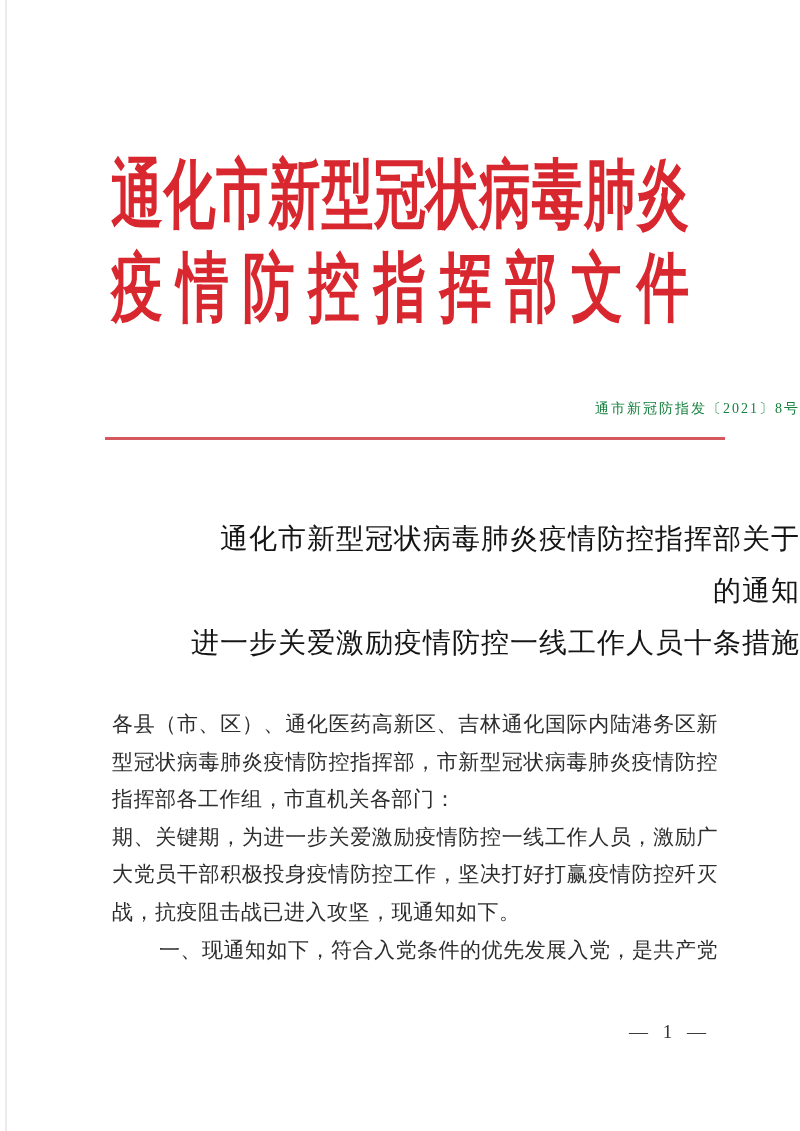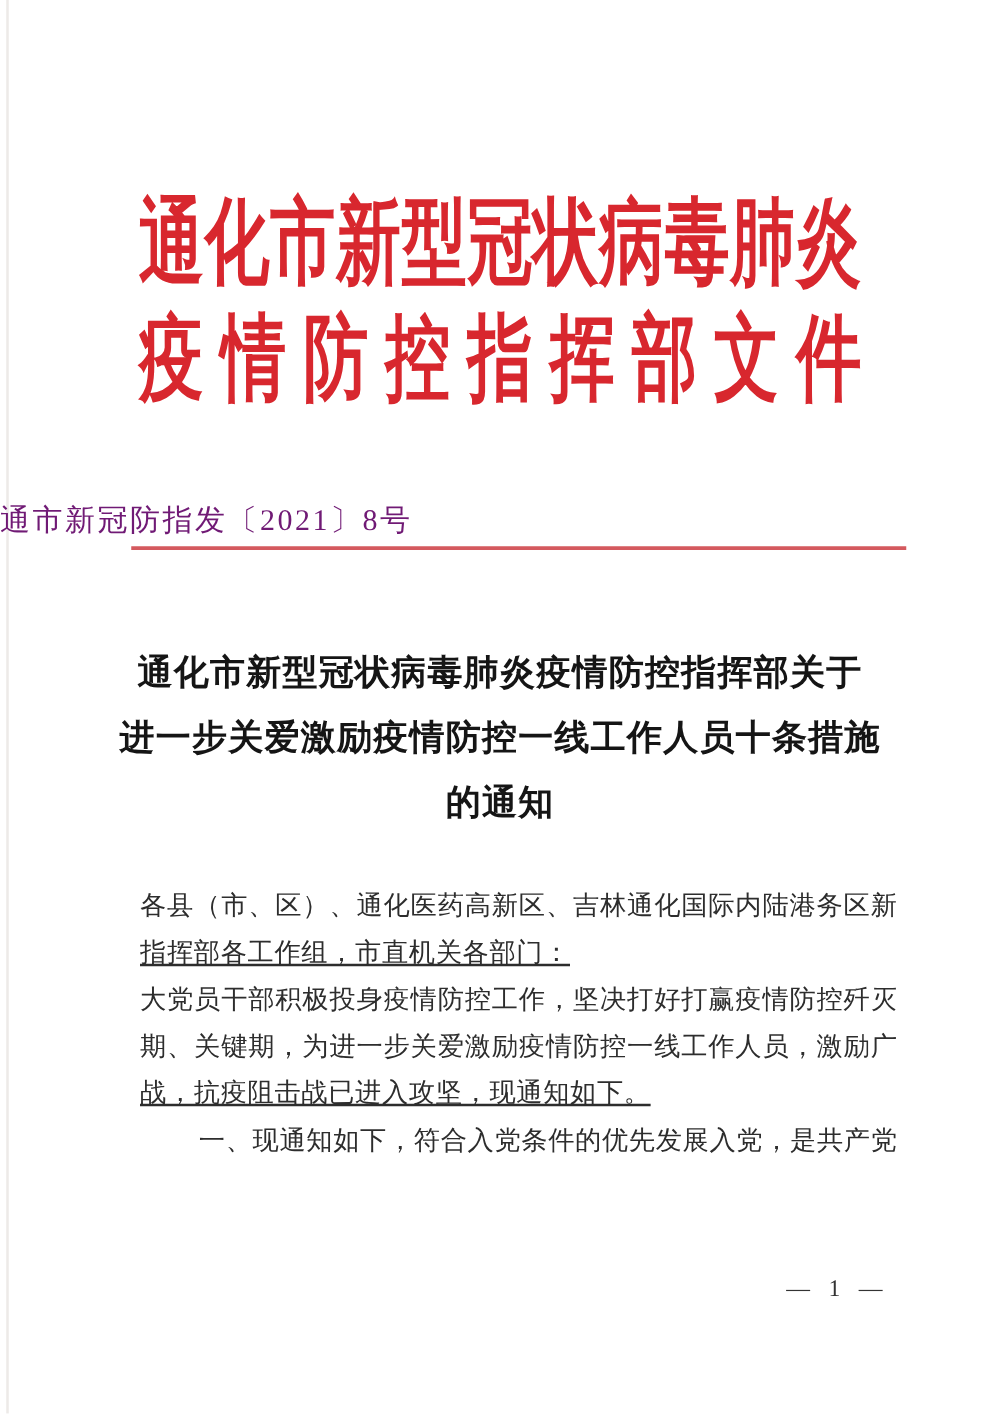--- a/index.html
+++ b/index.html
@@ -46,10 +46,10 @@
     top: 400px;
     left: 0;
     width: 100%;
-    text-align: left;
-    font-size: 24px;
+    text-align: right;
+    font-size: 14px;
     letter-spacing: 2px;
-    color: #701a75;
+    color: #15803d;
   }
   .divider {
     position: absolute;

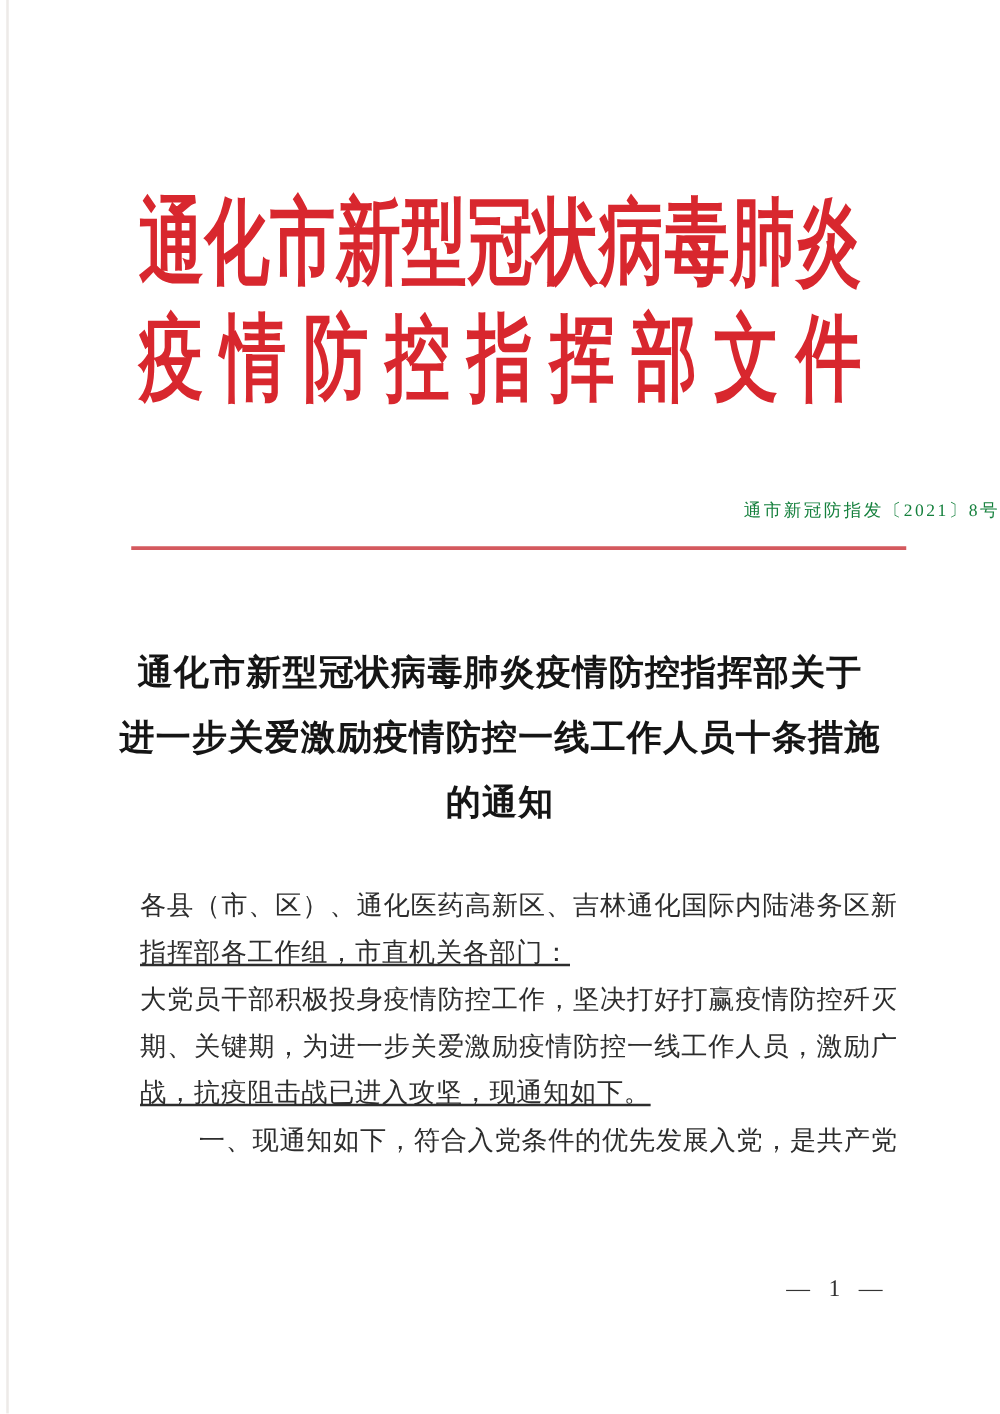--- a/index.html
+++ b/index.html
@@ -64,9 +64,9 @@
     top: 513px;
     left: 0;
     width: 100%;
-    text-align: center;
+    text-align: right;
     font-size: 28px;
-    font-weight: bold;
+    font-weight: normal;
     color: #151515;
     line-height: 52px;
     letter-spacing: 1px;

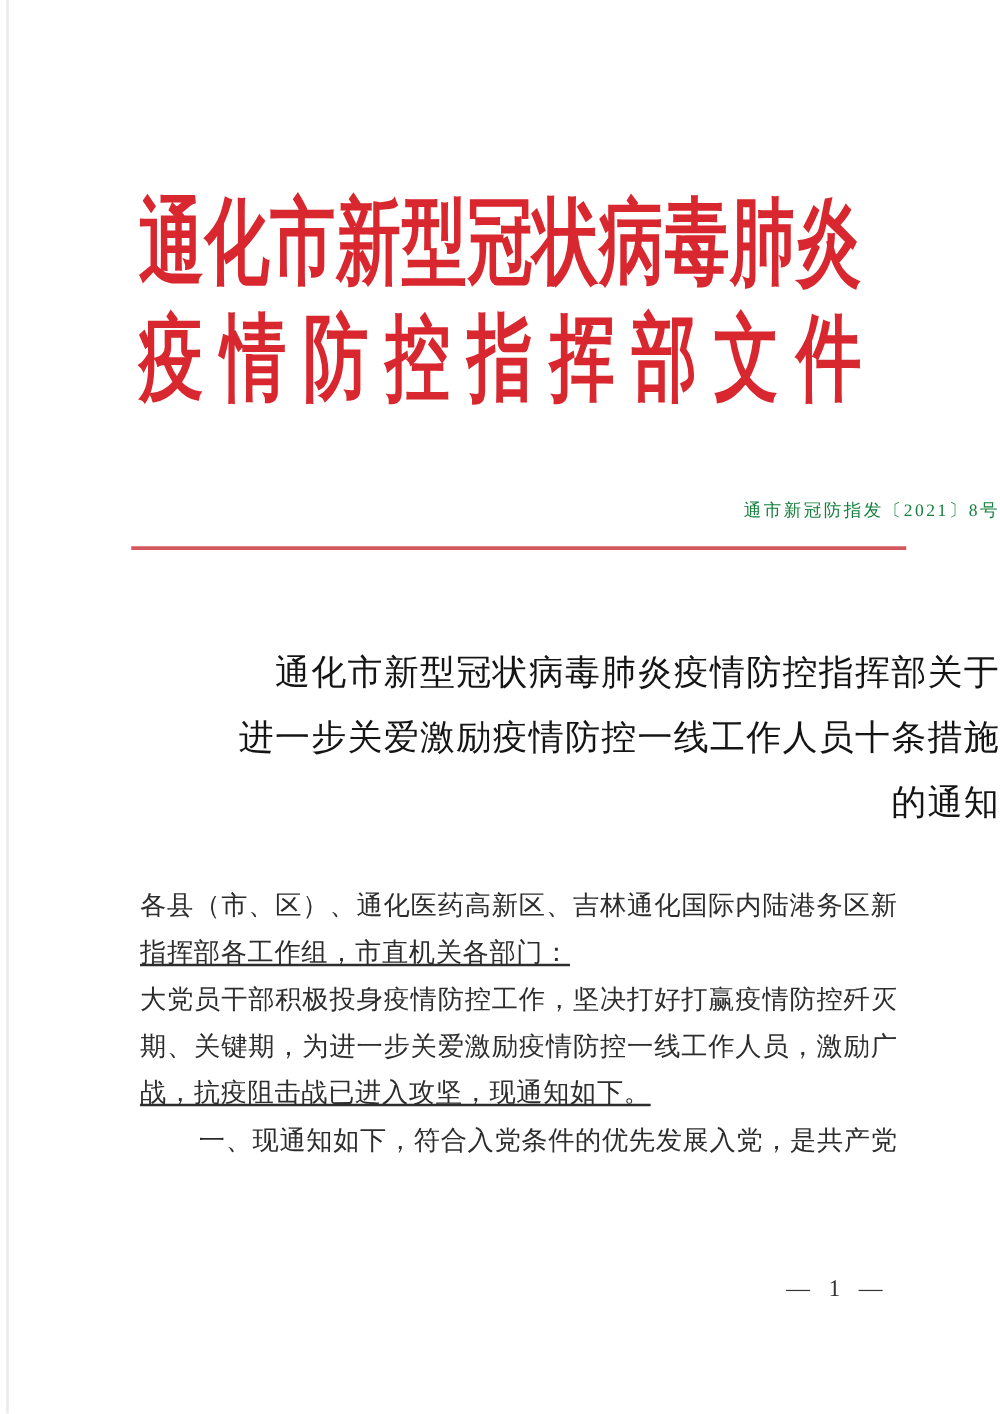--- a/index.html
+++ b/index.html
@@ -145,8 +145,8 @@
 
   <div class="title">
     <div>通化市新型冠状病毒肺炎疫情防控指挥部关于</div>
+    <div>的通知</div>
     <div>进一步关爱激励疫情防控一线工作人员十条措施</div>
-    <div>的通知</div>
   </div>
 
   <div class="body-text">

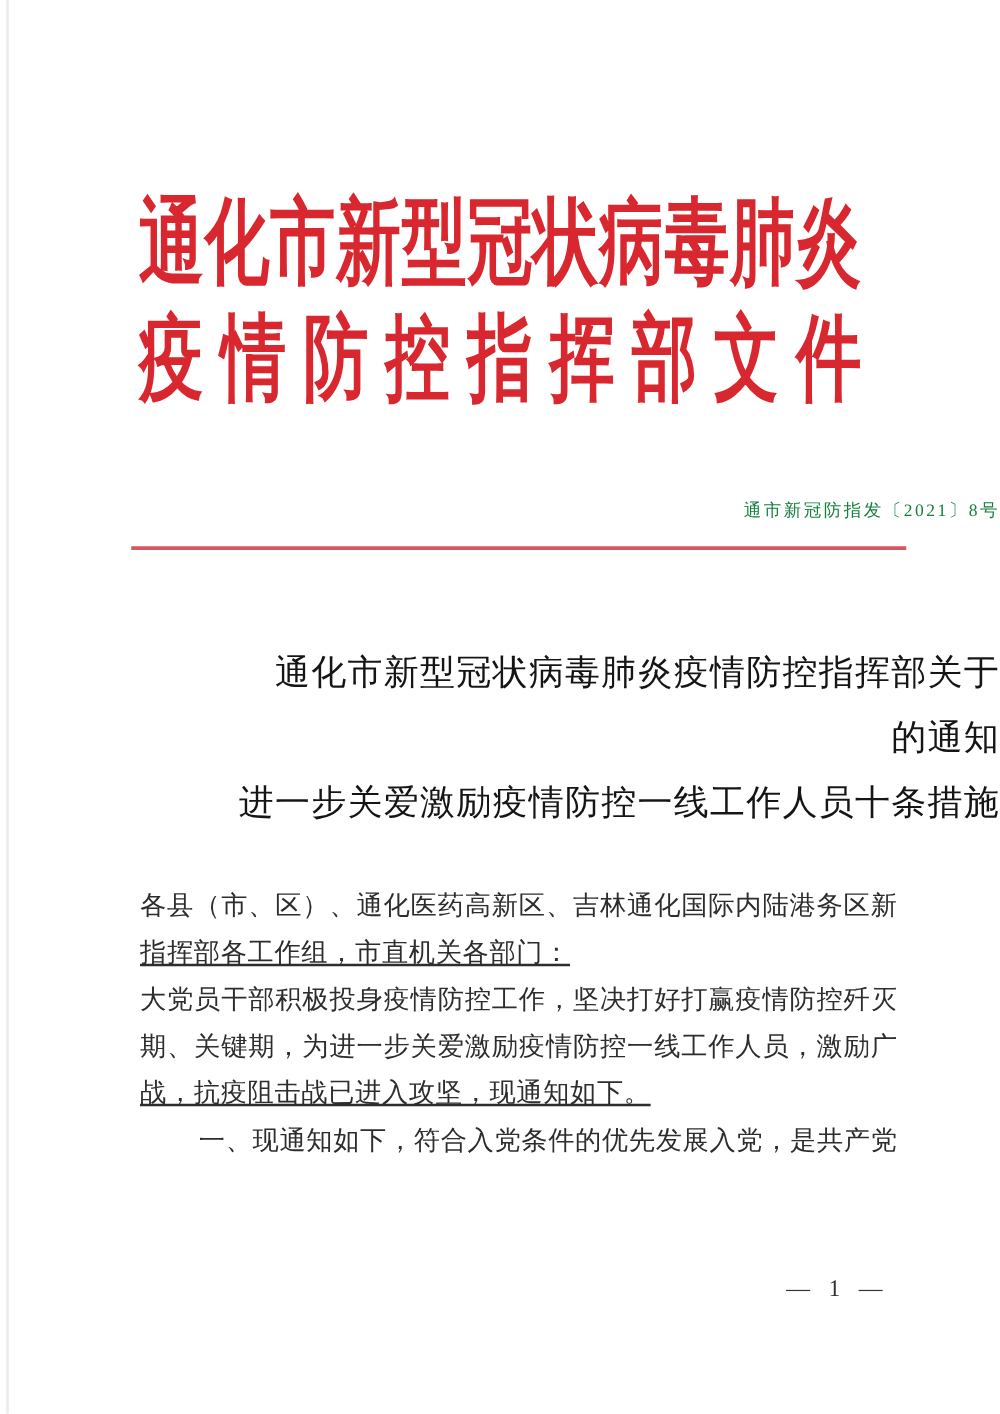--- a/index.html
+++ b/index.html
@@ -151,6 +151,7 @@
 
   <div class="body-text">
     <div class="bline">各县（市、区）、通化医药高新区、吉林通化国际内陆港务区新</div>
+    <div class="bline">型冠状病毒肺炎疫情防控指挥部，市新型冠状病毒肺炎疫情防控</div>
     <div class="bline end">指挥部各工作组，市直机关各部门：</div>
     <div class="bline">大党员干部积极投身疫情防控工作，坚决打好打赢疫情防控歼灭</div>
     <div class="bline">期、关键期，为进一步关爱激励疫情防控一线工作人员，激励广</div>

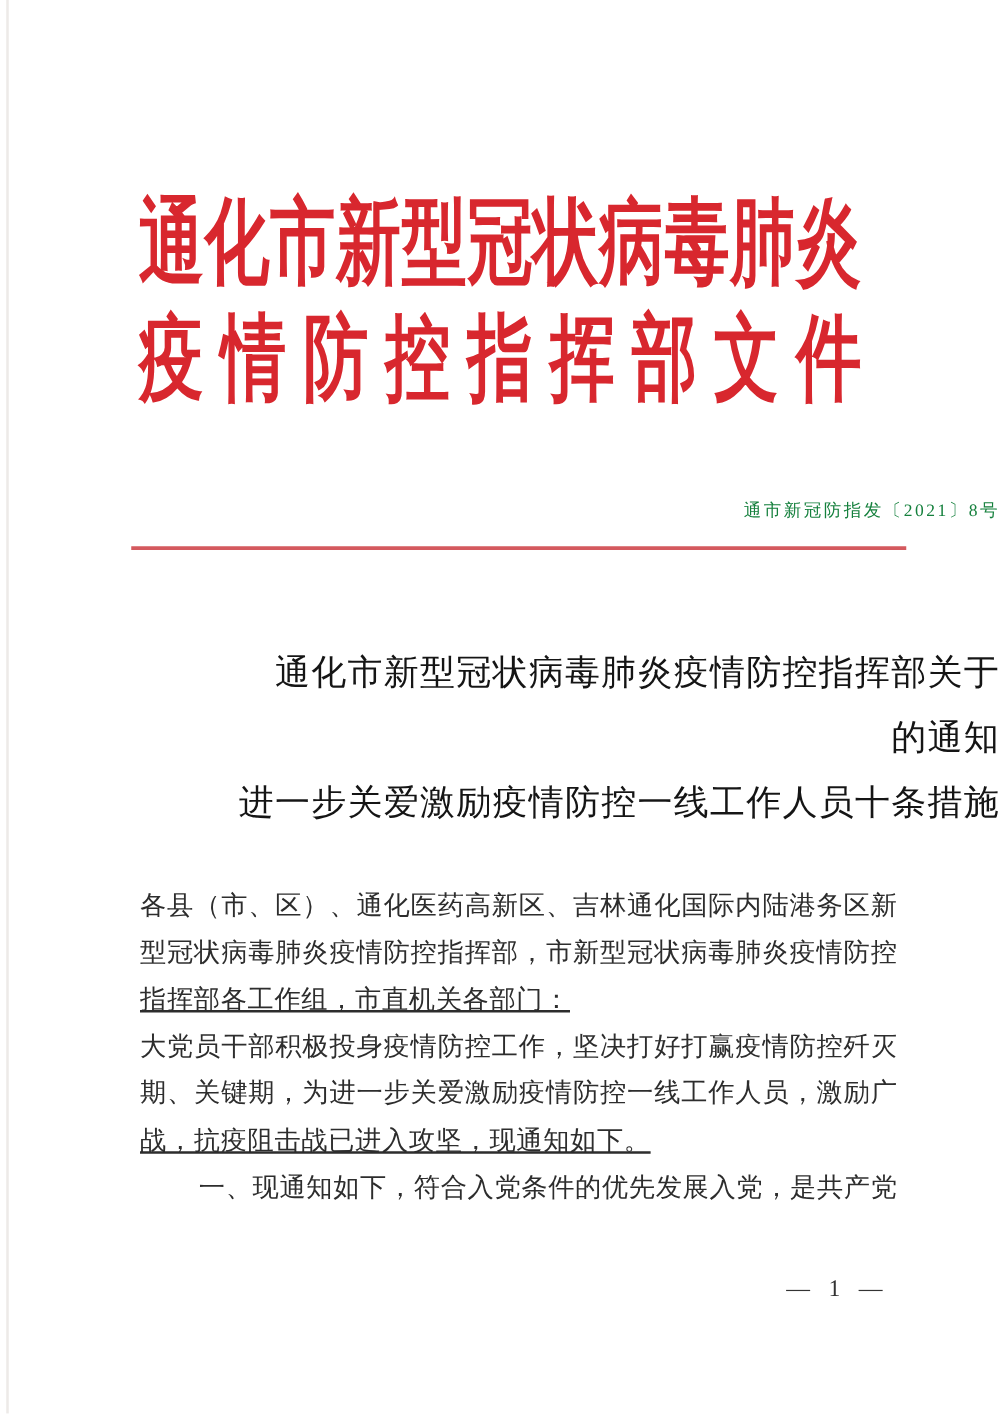--- a/index.html
+++ b/index.html
@@ -90,7 +90,6 @@
   .bline.end {
     text-align: right;
     text-align-last: left;
-    text-decoration: underline;
   }
   .bline.indent {
     padding-left: 47px;

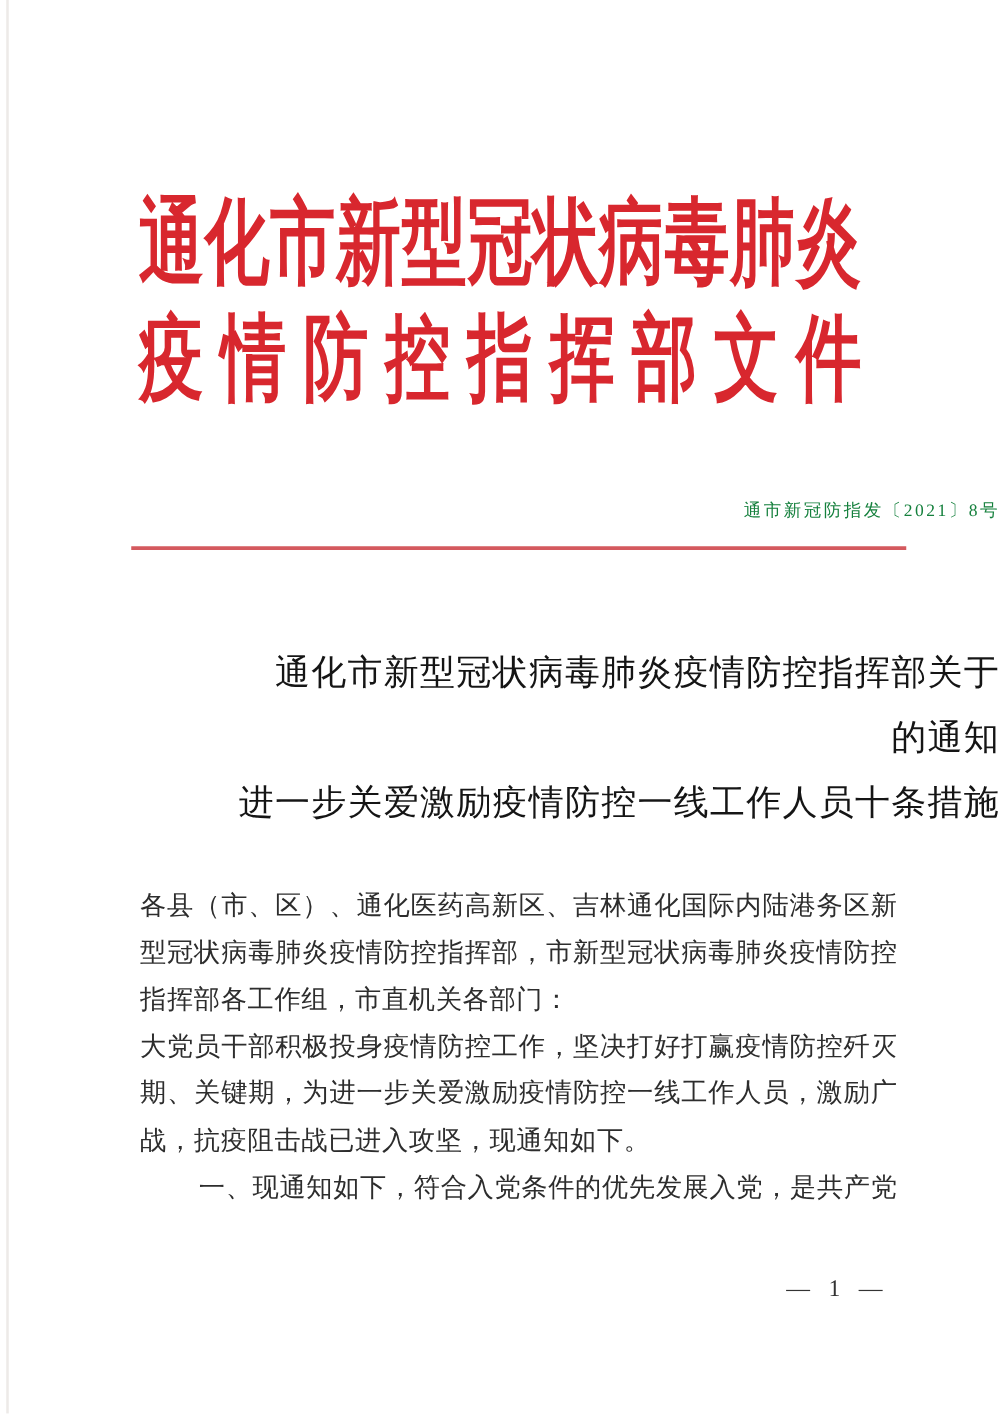--- a/index.html
+++ b/index.html
@@ -152,8 +152,8 @@
     <div class="bline">各县（市、区）、通化医药高新区、吉林通化国际内陆港务区新</div>
     <div class="bline">型冠状病毒肺炎疫情防控指挥部，市新型冠状病毒肺炎疫情防控</div>
     <div class="bline end">指挥部各工作组，市直机关各部门：</div>
+    <div class="bline">期、关键期，为进一步关爱激励疫情防控一线工作人员，激励广</div>
     <div class="bline">大党员干部积极投身疫情防控工作，坚决打好打赢疫情防控歼灭</div>
-    <div class="bline">期、关键期，为进一步关爱激励疫情防控一线工作人员，激励广</div>
     <div class="bline end">战，抗疫阻击战已进入攻坚，现通知如下。</div>
     <div class="bline indent">一、现通知如下，符合入党条件的优先发展入党，是共产党</div>
   </div>

